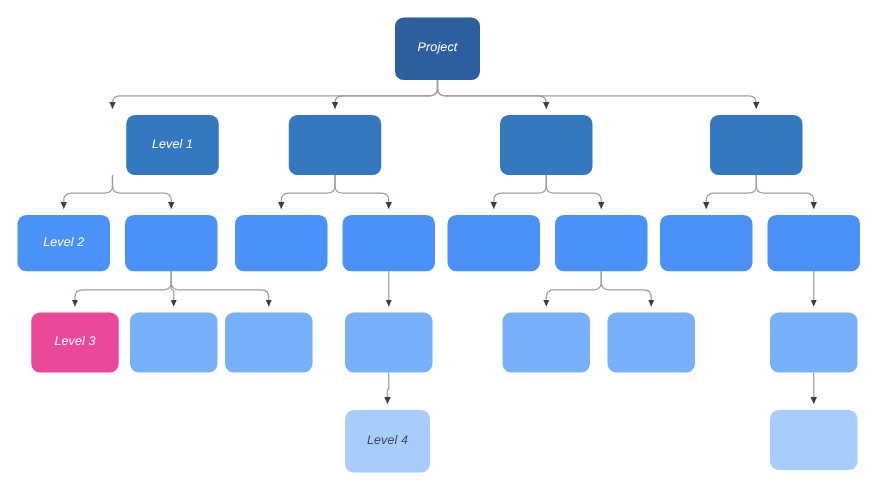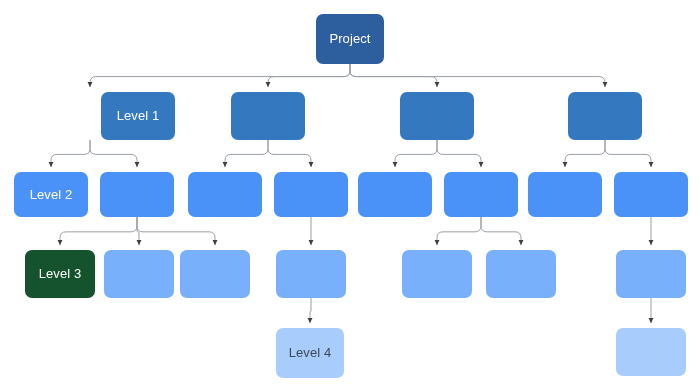--- a/index.html
+++ b/index.html
@@ -37,7 +37,8 @@
     overflow: hidden;
   }
   .node-label {
-    font-size: 13px;
+    font-style: italic;
+    font-size: 10px;
     line-height: 1.2;
     letter-spacing: 0.1px;
     white-space: pre;

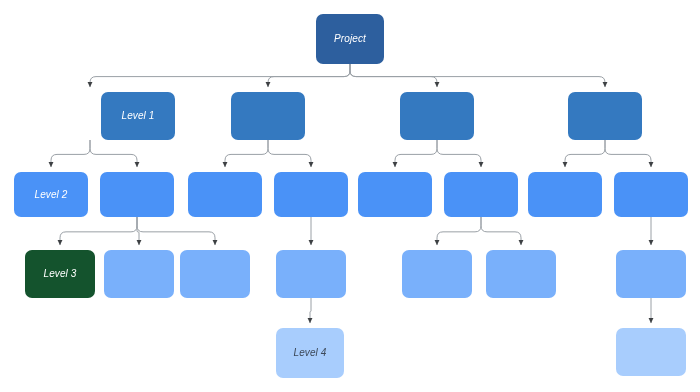--- a/index.html
+++ b/index.html
@@ -127,7 +127,7 @@
       <div class="node lv-2" style="left: 614px; top: 172px; width: 74px; height: 45px; background: rgb(74, 146, 247);">
         <span class="node-label"></span>
       </div>
-      <div class="node lv-3" style="left: 25px; top: 250px; width: 70px; height: 48px; background: #14532d;">
+      <div class="node lv-3" style="left: 25px; top: 250px; width: 70px; height: 48px; background: #ec4899;">
         <span class="node-label">Level 3</span>
       </div>
       <div class="node lv-3" style="left: 104px; top: 250px; width: 70px; height: 48px; background: rgb(121, 176, 251);">

